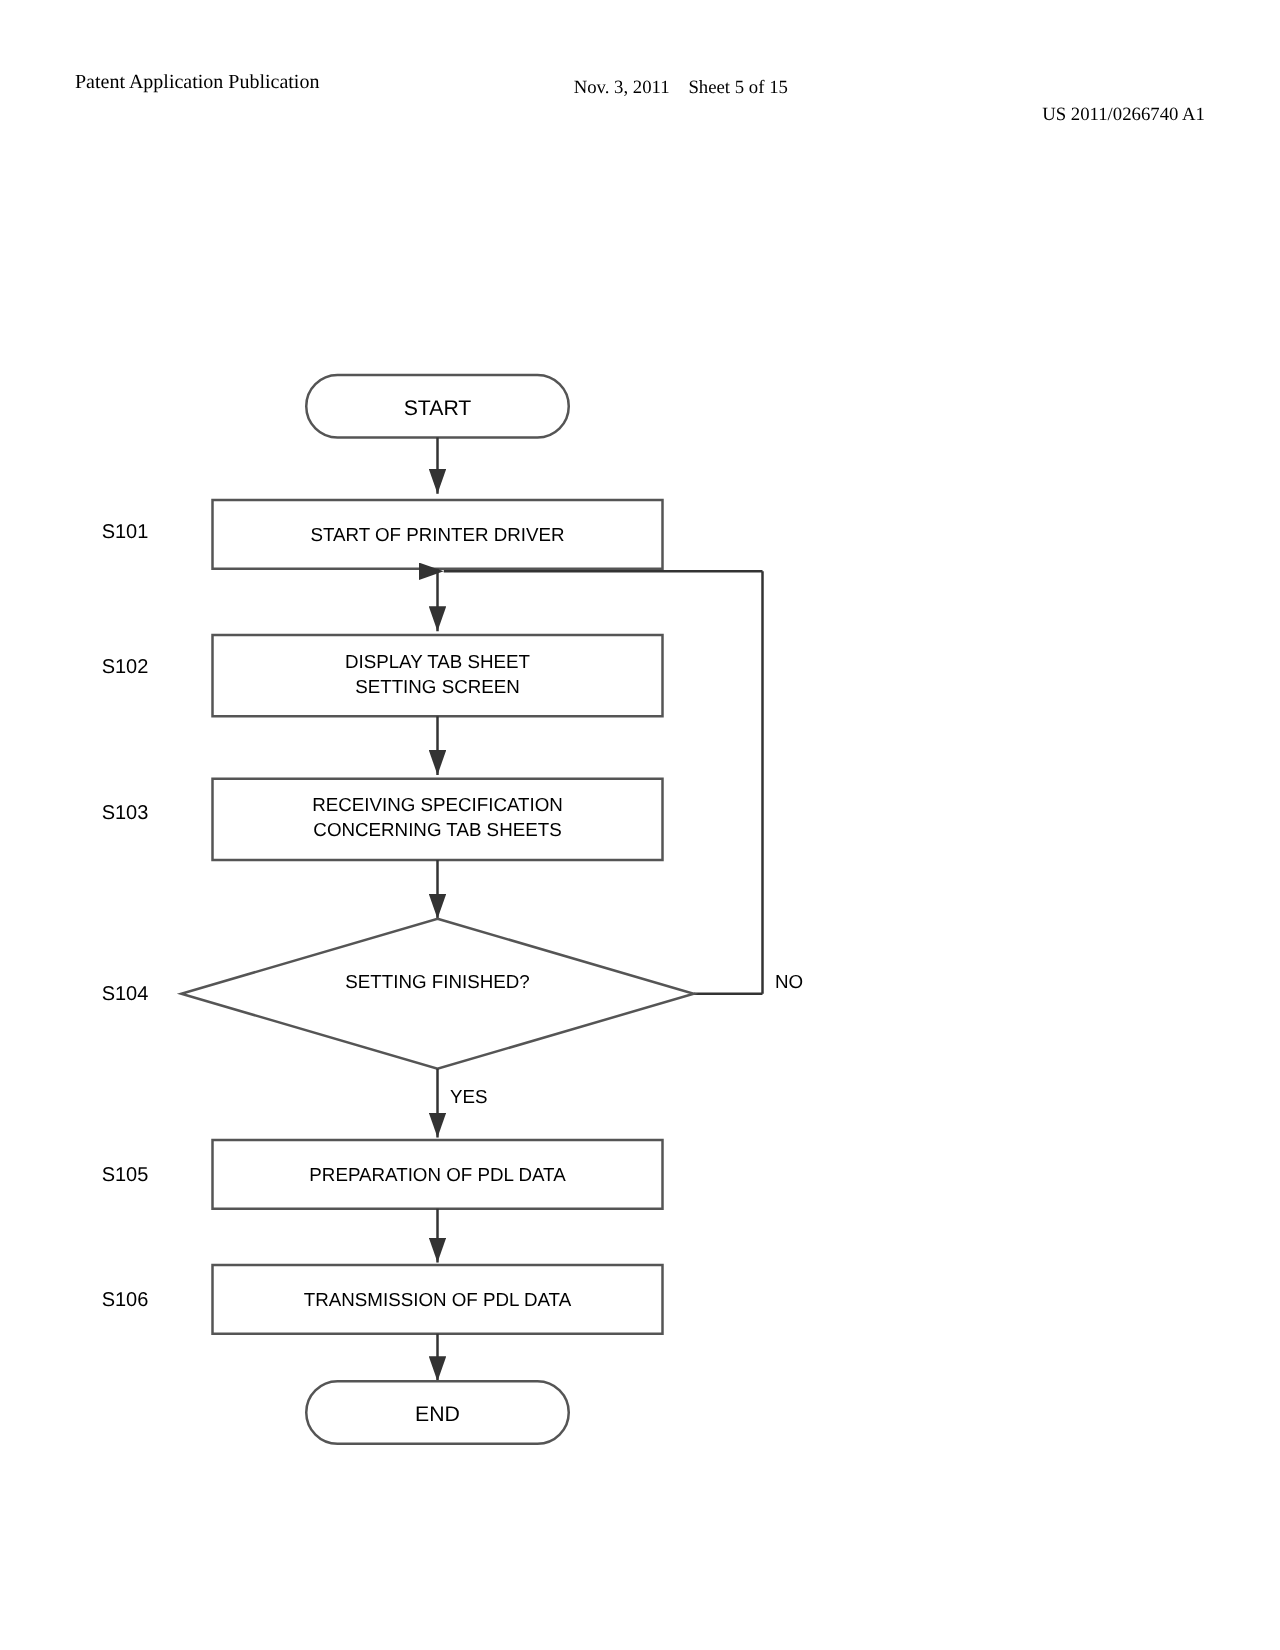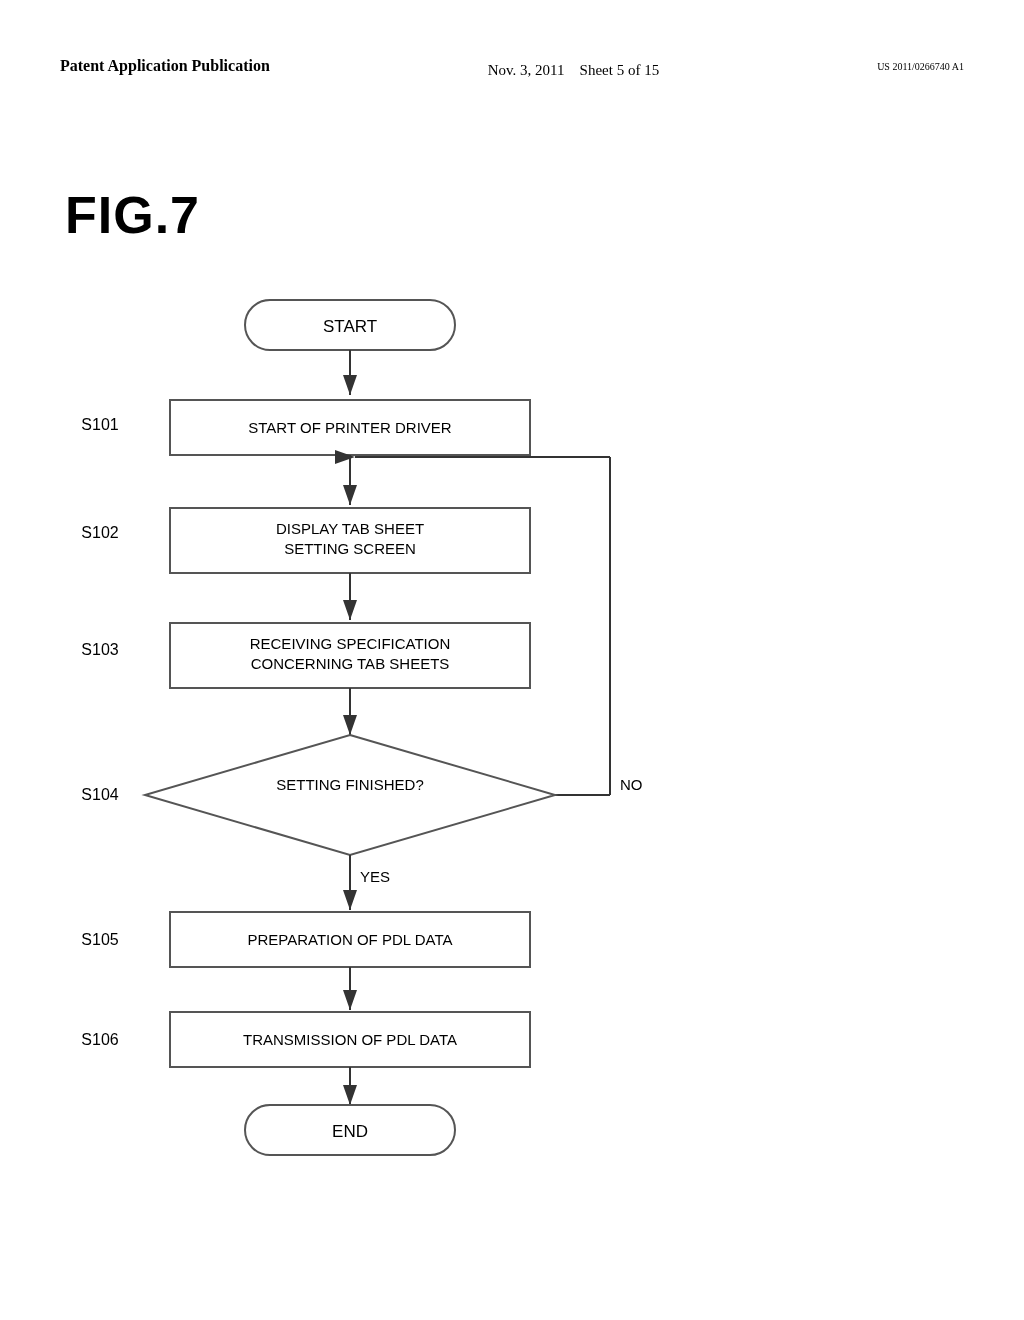--- a/index.html
+++ b/index.html
@@ -32,7 +32,7 @@
 
     .header-left {
       font-size: 16px;
-      font-weight: bold;
+      font-weight: normal;
       line-height: 1.4;
       max-width: 350px;
     }

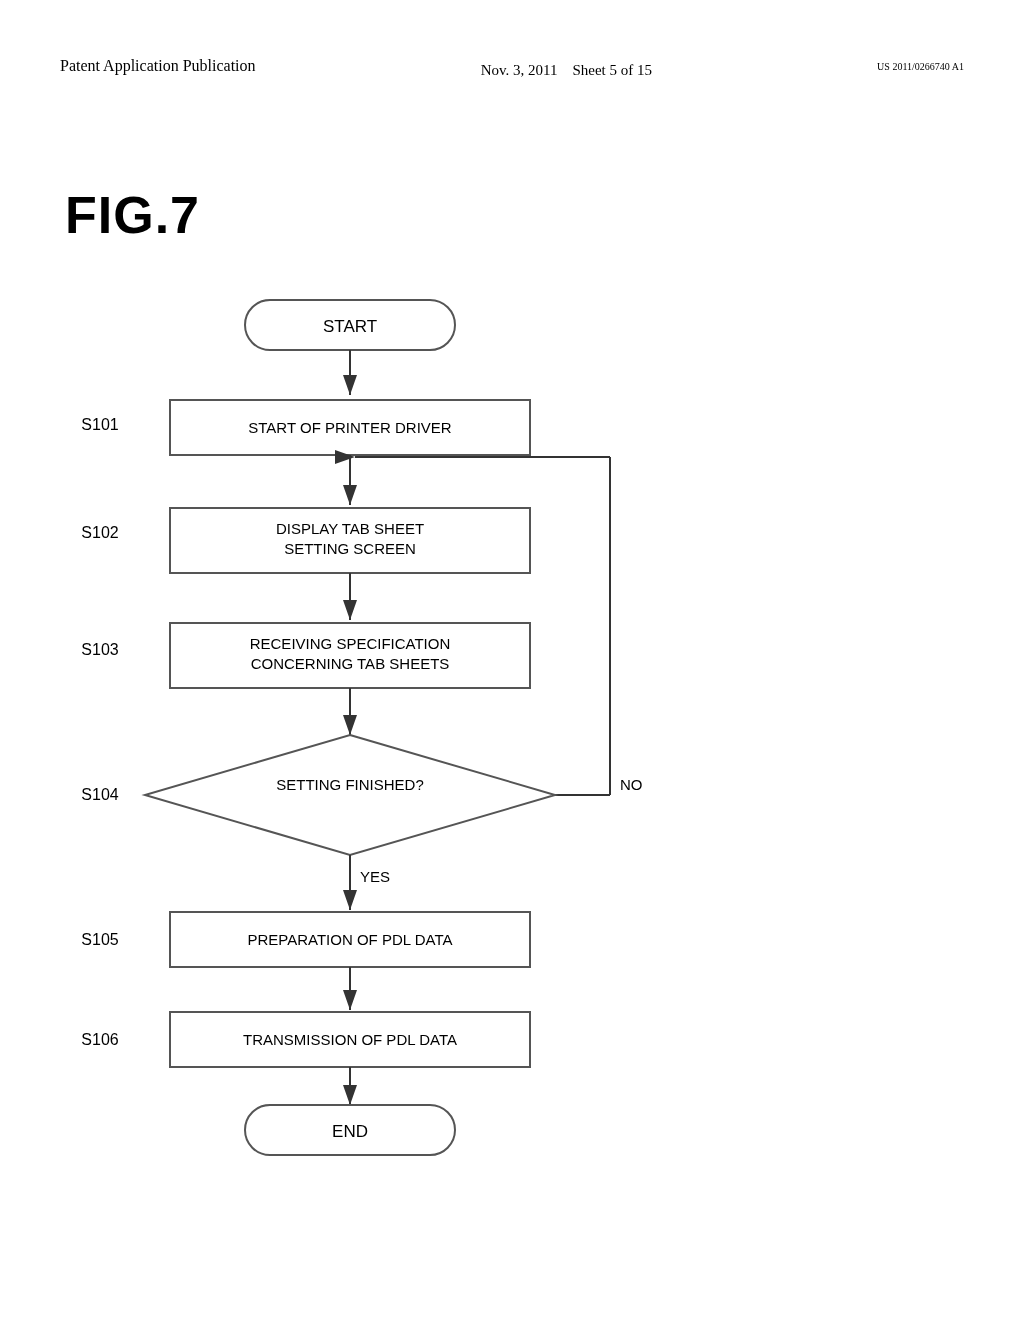--- a/index.html
+++ b/index.html
@@ -45,10 +45,11 @@
     }
 
     .header-right {
-      font-size: 10px;
+      font-size: 15px;
       line-height: 1.5;
       text-align: right;
       padding-top: 4px;
+      margin-top: 22px;
     }
 
     

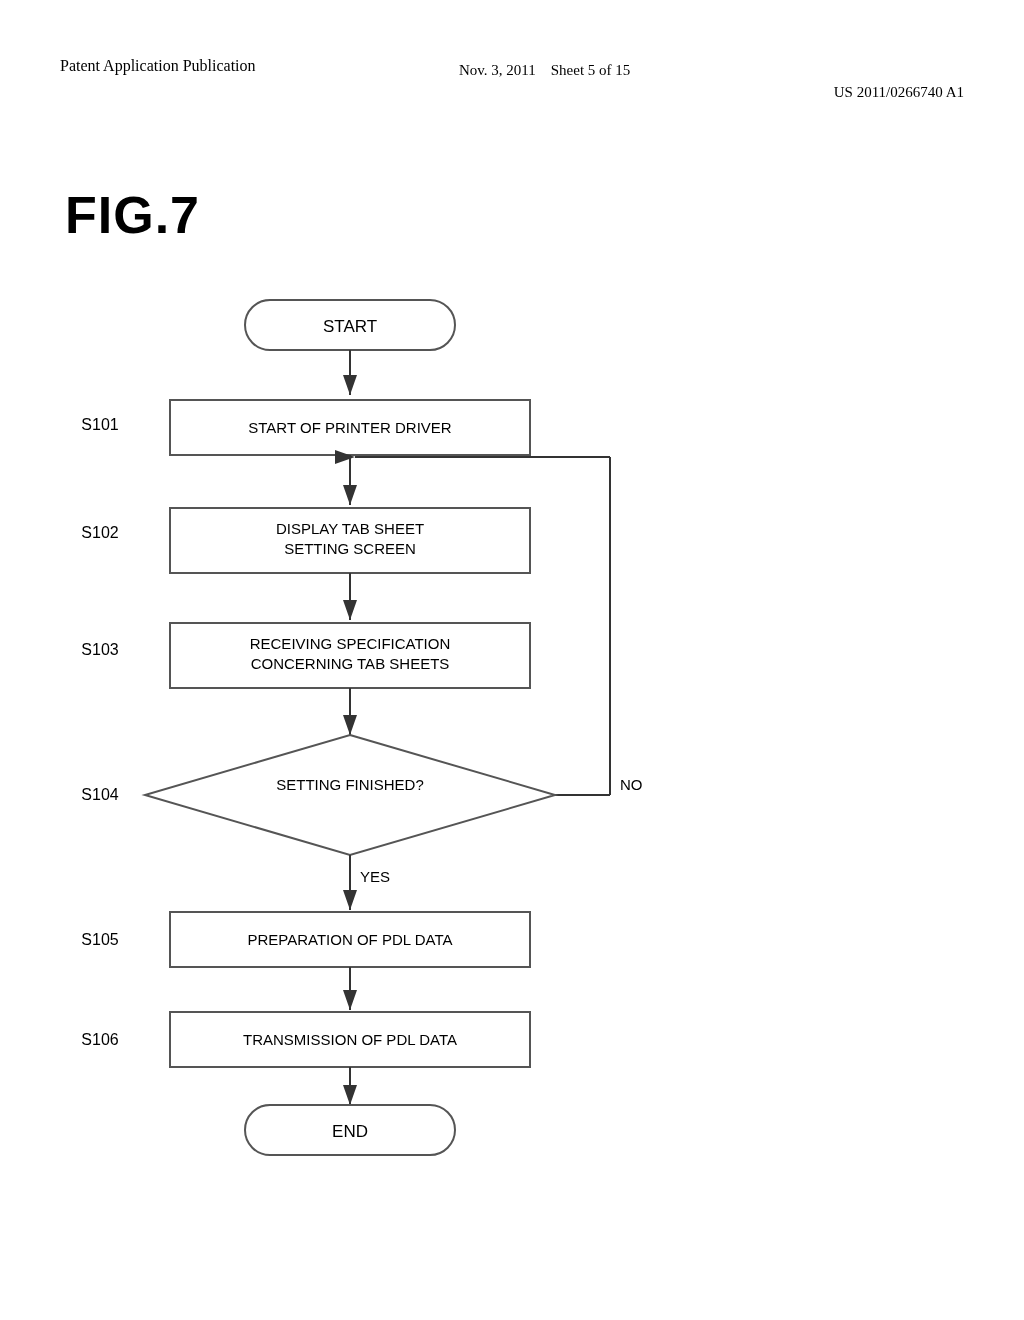--- a/index.html
+++ b/index.html
@@ -77,7 +77,6 @@
     <div class="header-right">US 2011/0266740 A1</div>
   </div>
 
-  <div class="figure-title">FIG.7</div>
 
   <div style="position: absolute; top: 290px; left: 0; right: 0; display: flex; justify-content: flex-start;">
     <svg width="700" height="870" viewBox="0 0 700 870" xmlns="http://www.w3.org/2000/svg">

